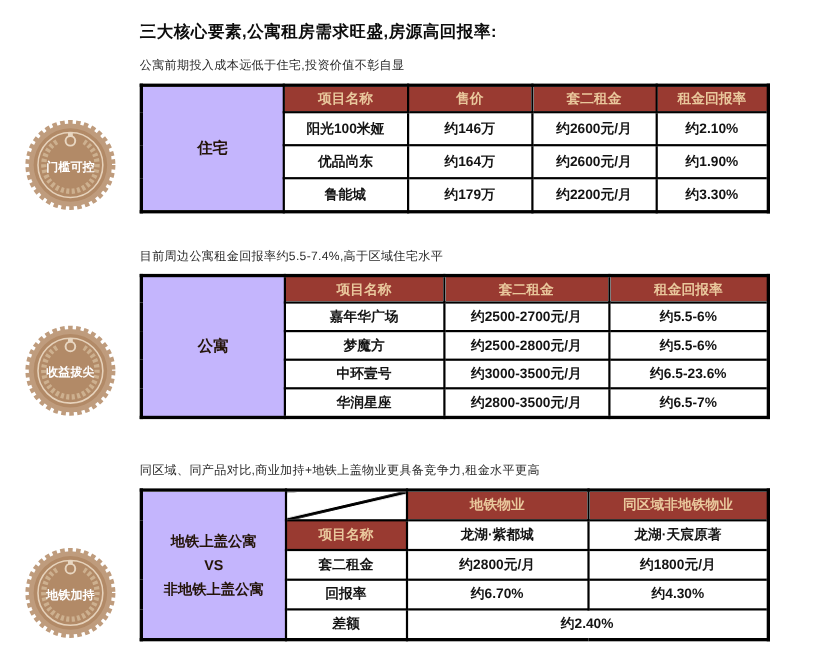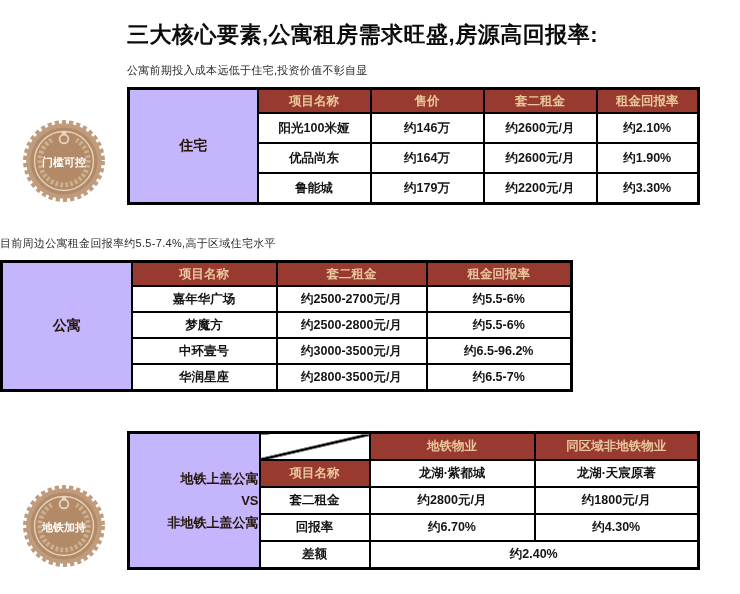--- a/index.html
+++ b/index.html
@@ -12,7 +12,7 @@
 
   .title {
     margin:20px 0 0 127px;
-    font-size:22px; font-weight:bold; color:#0c0c0c;
+    font-size:15px; font-weight:bold; color:#0c0c0c;
     letter-spacing:0.5px;
   }
 

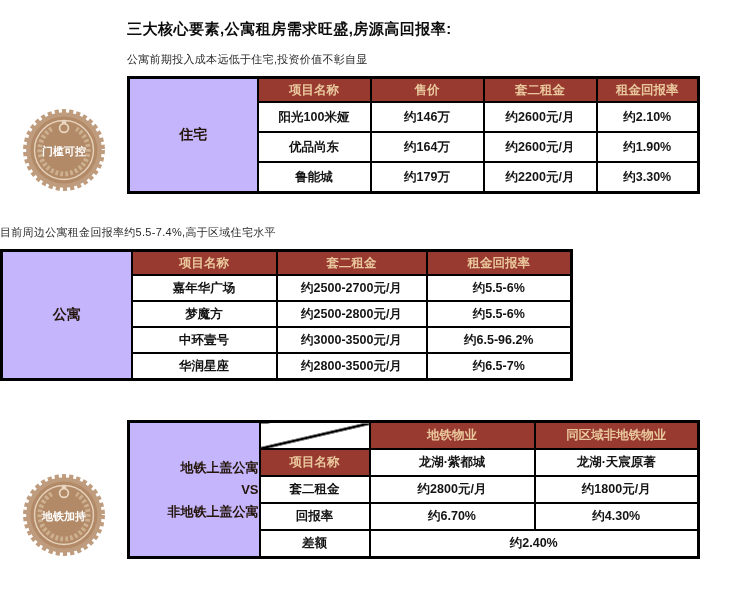--- a/index.html
+++ b/index.html
@@ -124,6 +124,17 @@
   </div>
 
   <div class="section sec-2">
+    <div class="badge-col">
+      <svg class="badge off-2" viewBox="0 0 100 100">
+        <circle cx="50" cy="50" r="43" fill="#bf9c7d" stroke="#bf9c7d" stroke-width="7" stroke-dasharray="4.6 3.4"></circle>
+        <circle cx="50" cy="50" r="38" fill="#b28a67"></circle>
+        <circle cx="50" cy="50" r="33.5" fill="none" stroke="#e6d2bb" stroke-width="1.6"></circle>
+        <path d="M36 26 A27.5 27.5 0 1 0 64 26" fill="none" stroke="#cdb08f" stroke-width="5.5" stroke-dasharray="3.2 2.4"></path>
+        <circle cx="50" cy="25" r="5" fill="none" stroke="#e8d6c1" stroke-width="2"></circle>
+        <rect x="47.5" y="16.5" width="5" height="4" fill="#e8d6c1"></rect>
+        <text x="50" y="56" text-anchor="middle" font-size="12.5" font-weight="bold" fill="#ffffff">收益拔尖</text>
+      </svg>
+    </div>
     <div class="body">
       <div class="subtitle">目前周边公寓租金回报率约5.5-7.4%,高于区域住宅水平</div>
       <table class="t2">

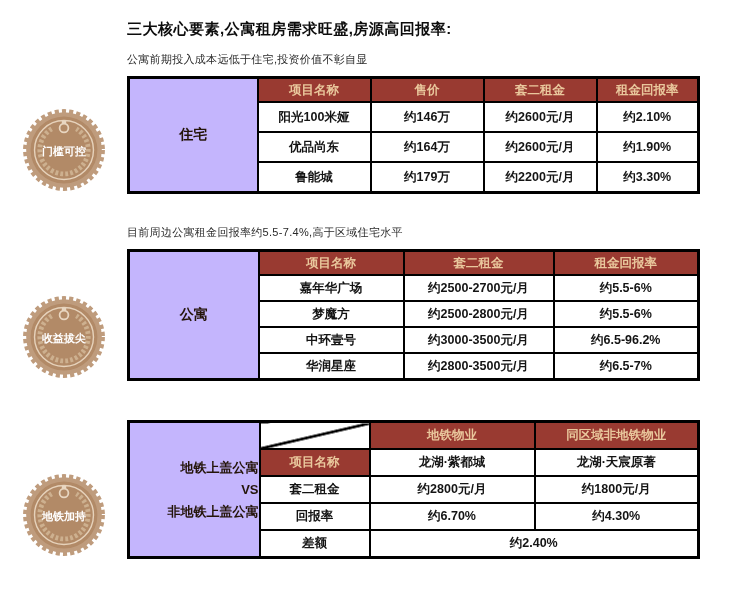--- a/index.html
+++ b/index.html
@@ -164,7 +164,7 @@
         <tr>
           <td class="data">中环壹号</td>
           <td class="data">约3000-3500元/月</td>
-          <td class="data">约6.5-96.2%</td>
+          <td class="data">约6.5-23.6%</td>
         </tr>
         <tr>
           <td class="data">华润星座</td>

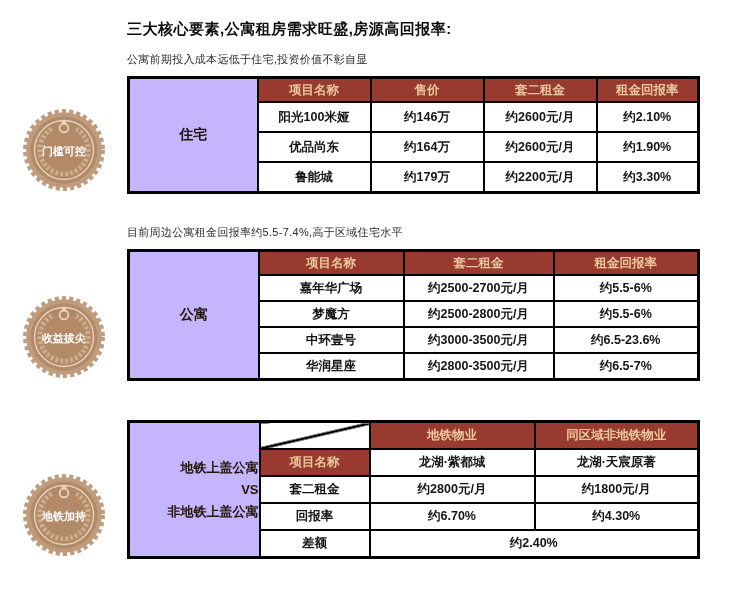--- a/index.html
+++ b/index.html
@@ -189,6 +189,7 @@
       </svg>
     </div>
     <div class="body">
+      <div class="subtitle">同区域、同产品对比,商业加持+地铁上盖物业更具备竞争力,租金水平更高</div>
       <table class="t3">
         <colgroup>
             <col style="width:131px">

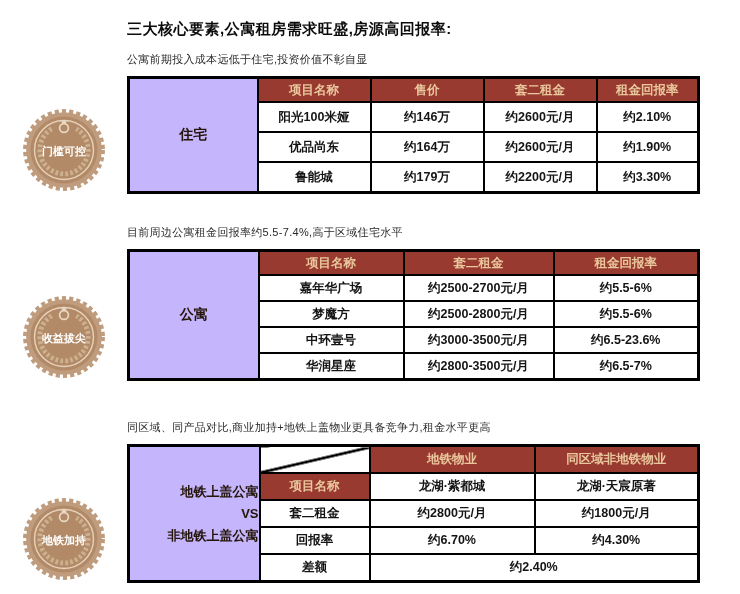--- a/index.html
+++ b/index.html
@@ -61,7 +61,7 @@
     background:linear-gradient(to bottom right,#fff 46.5%,#000 48%,#000 52%,#fff 53.5%);
   }
 
-  .vs-label span { display:block; line-height:22px; font-size:13px;text-align:right; }
+  .vs-label span { display:block; line-height:22px; font-size:13px; }
 </style>
 </head>
 <body>

